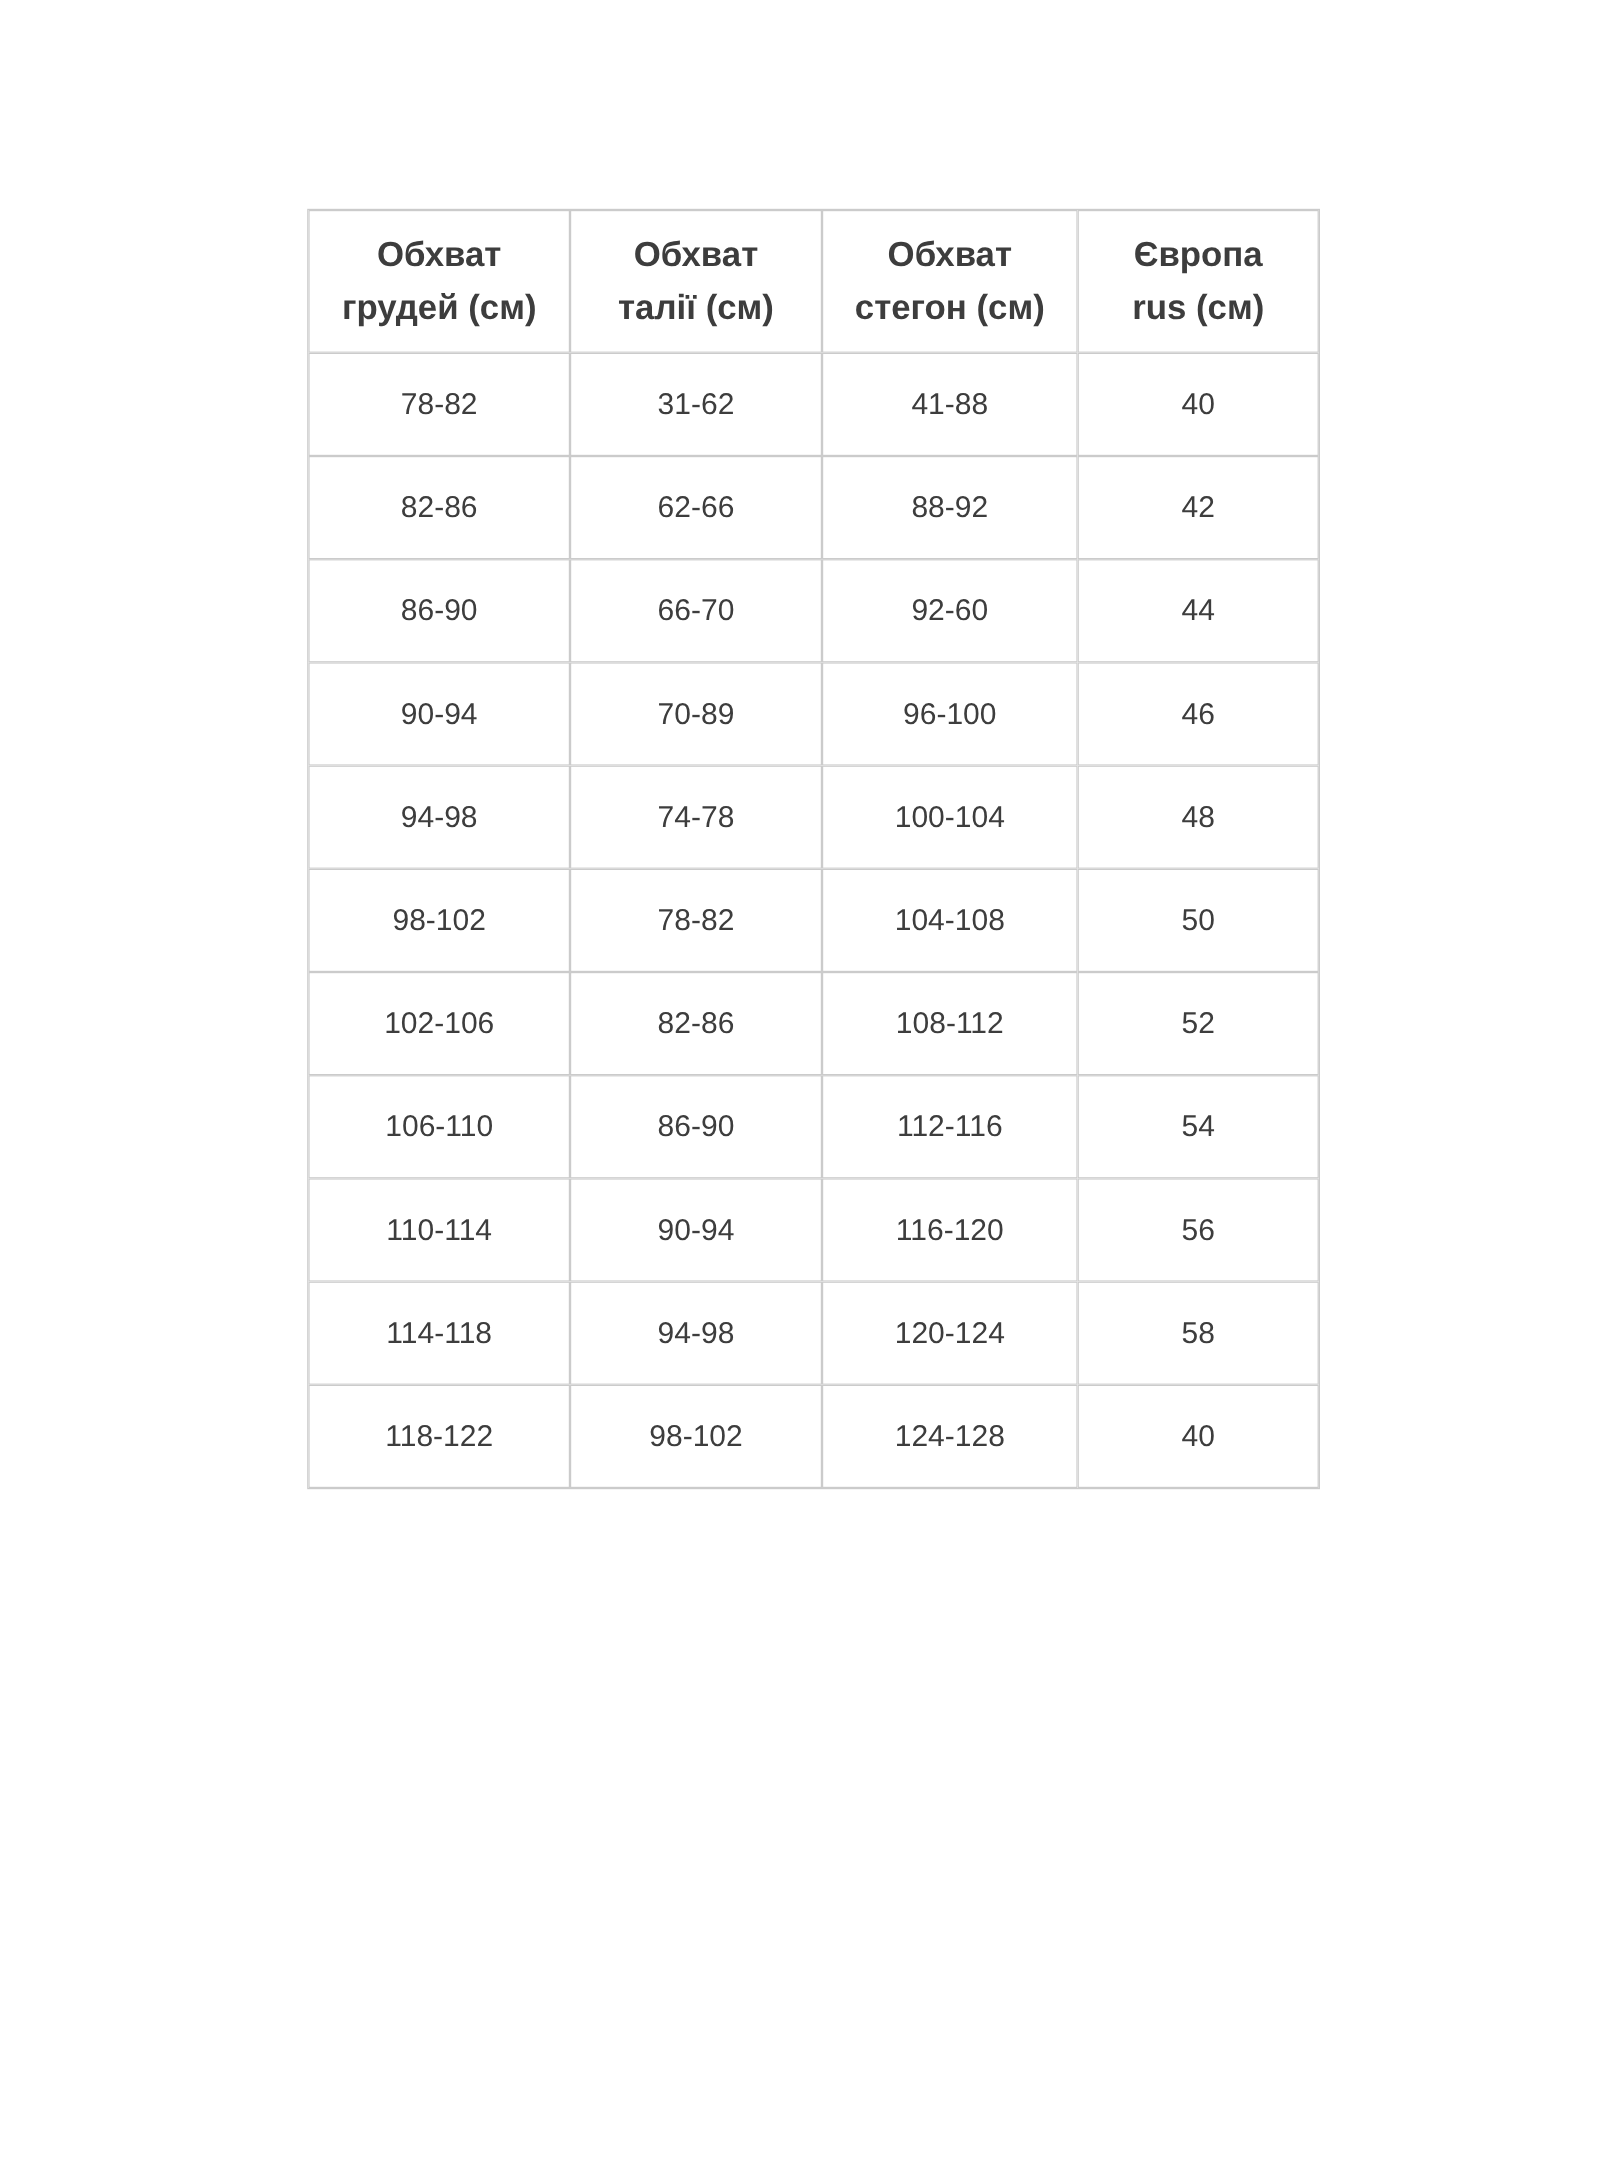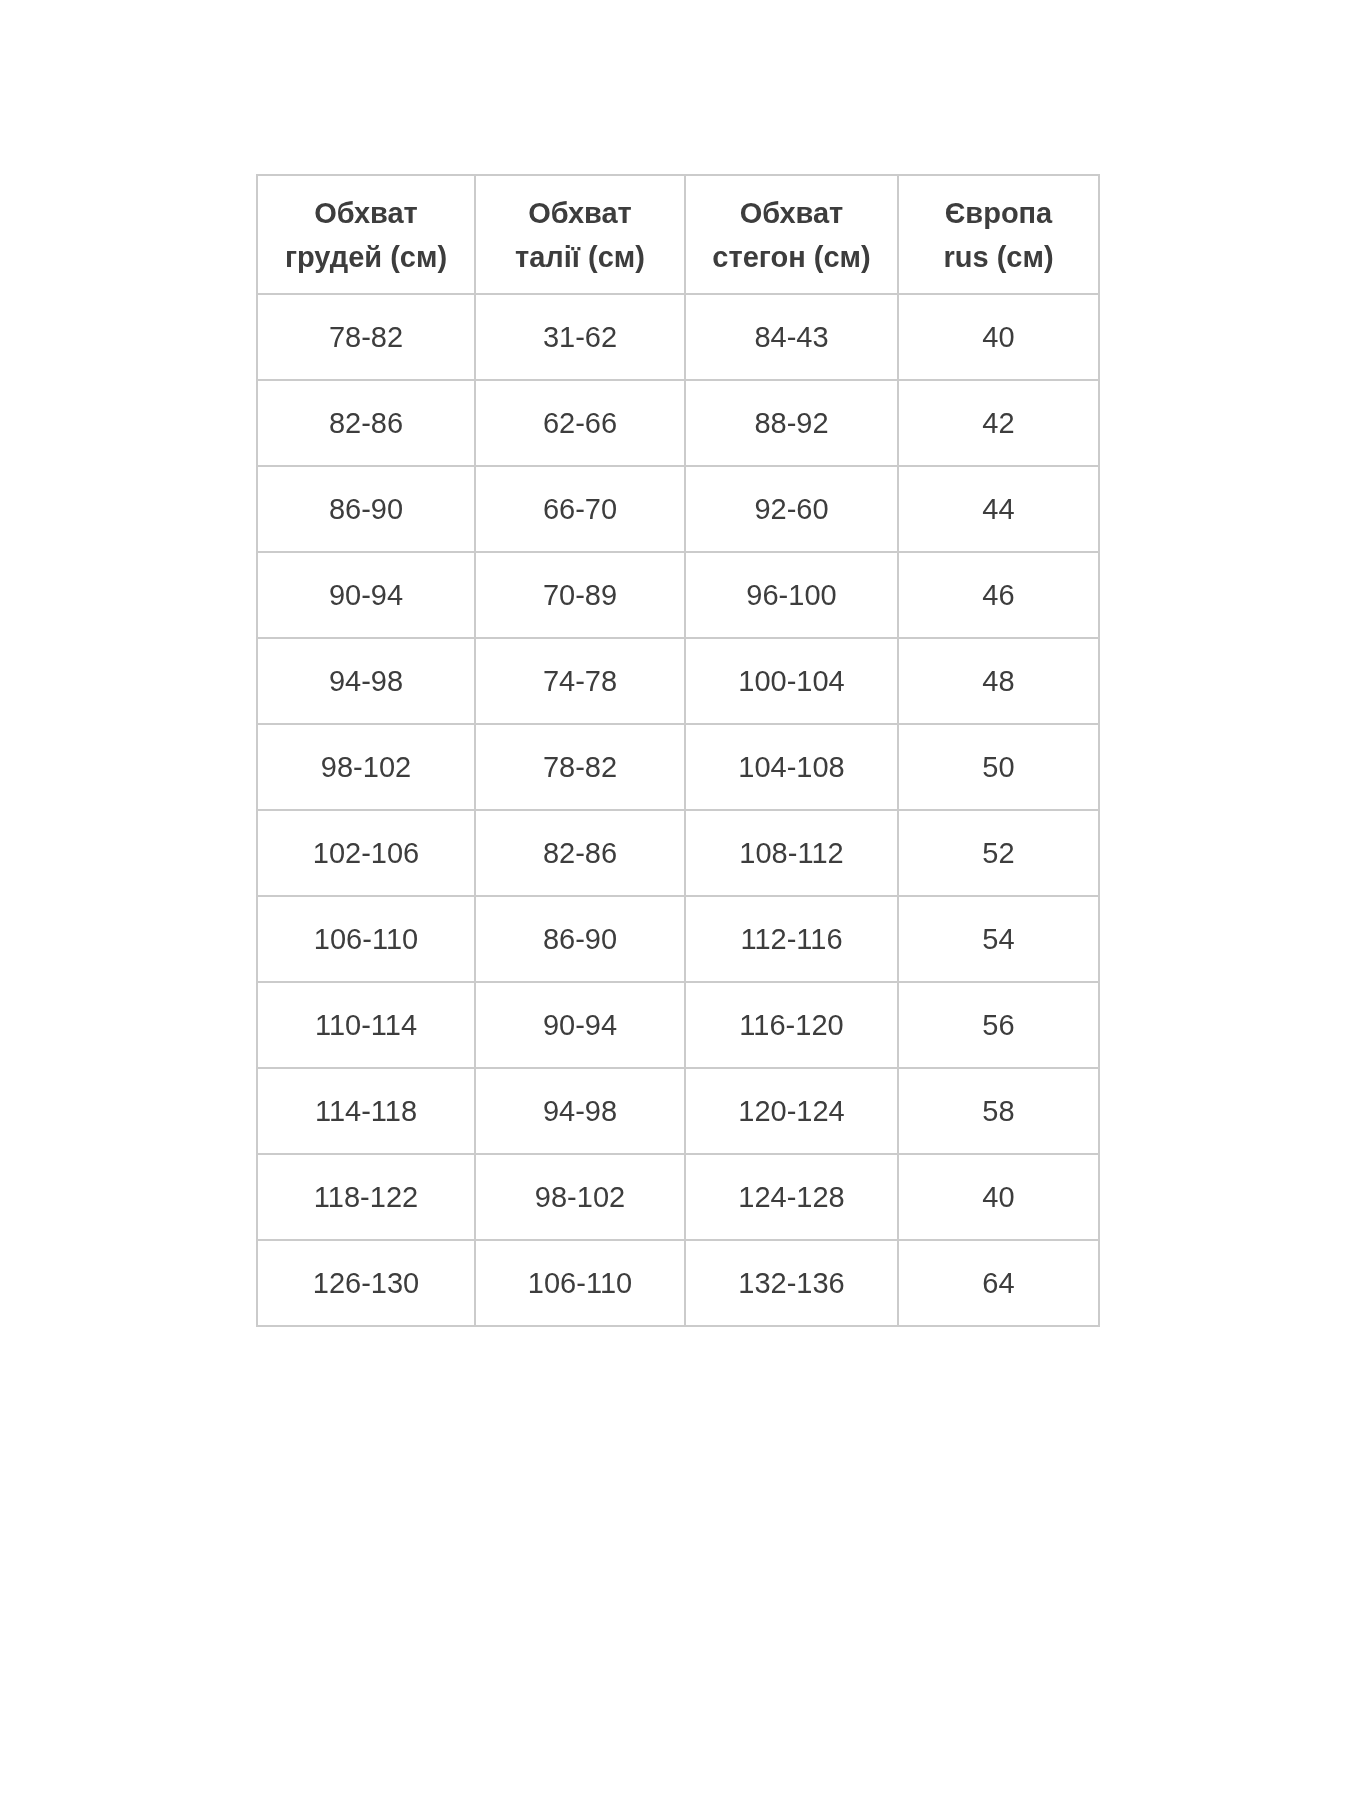--- a/index.html
+++ b/index.html
@@ -43,7 +43,7 @@
   }
   table.size-table td {
     height: 86px;
-    font-size: 29px;
+    font-size: 25px;
     font-weight: normal;
   }
   .hline { display: block; }

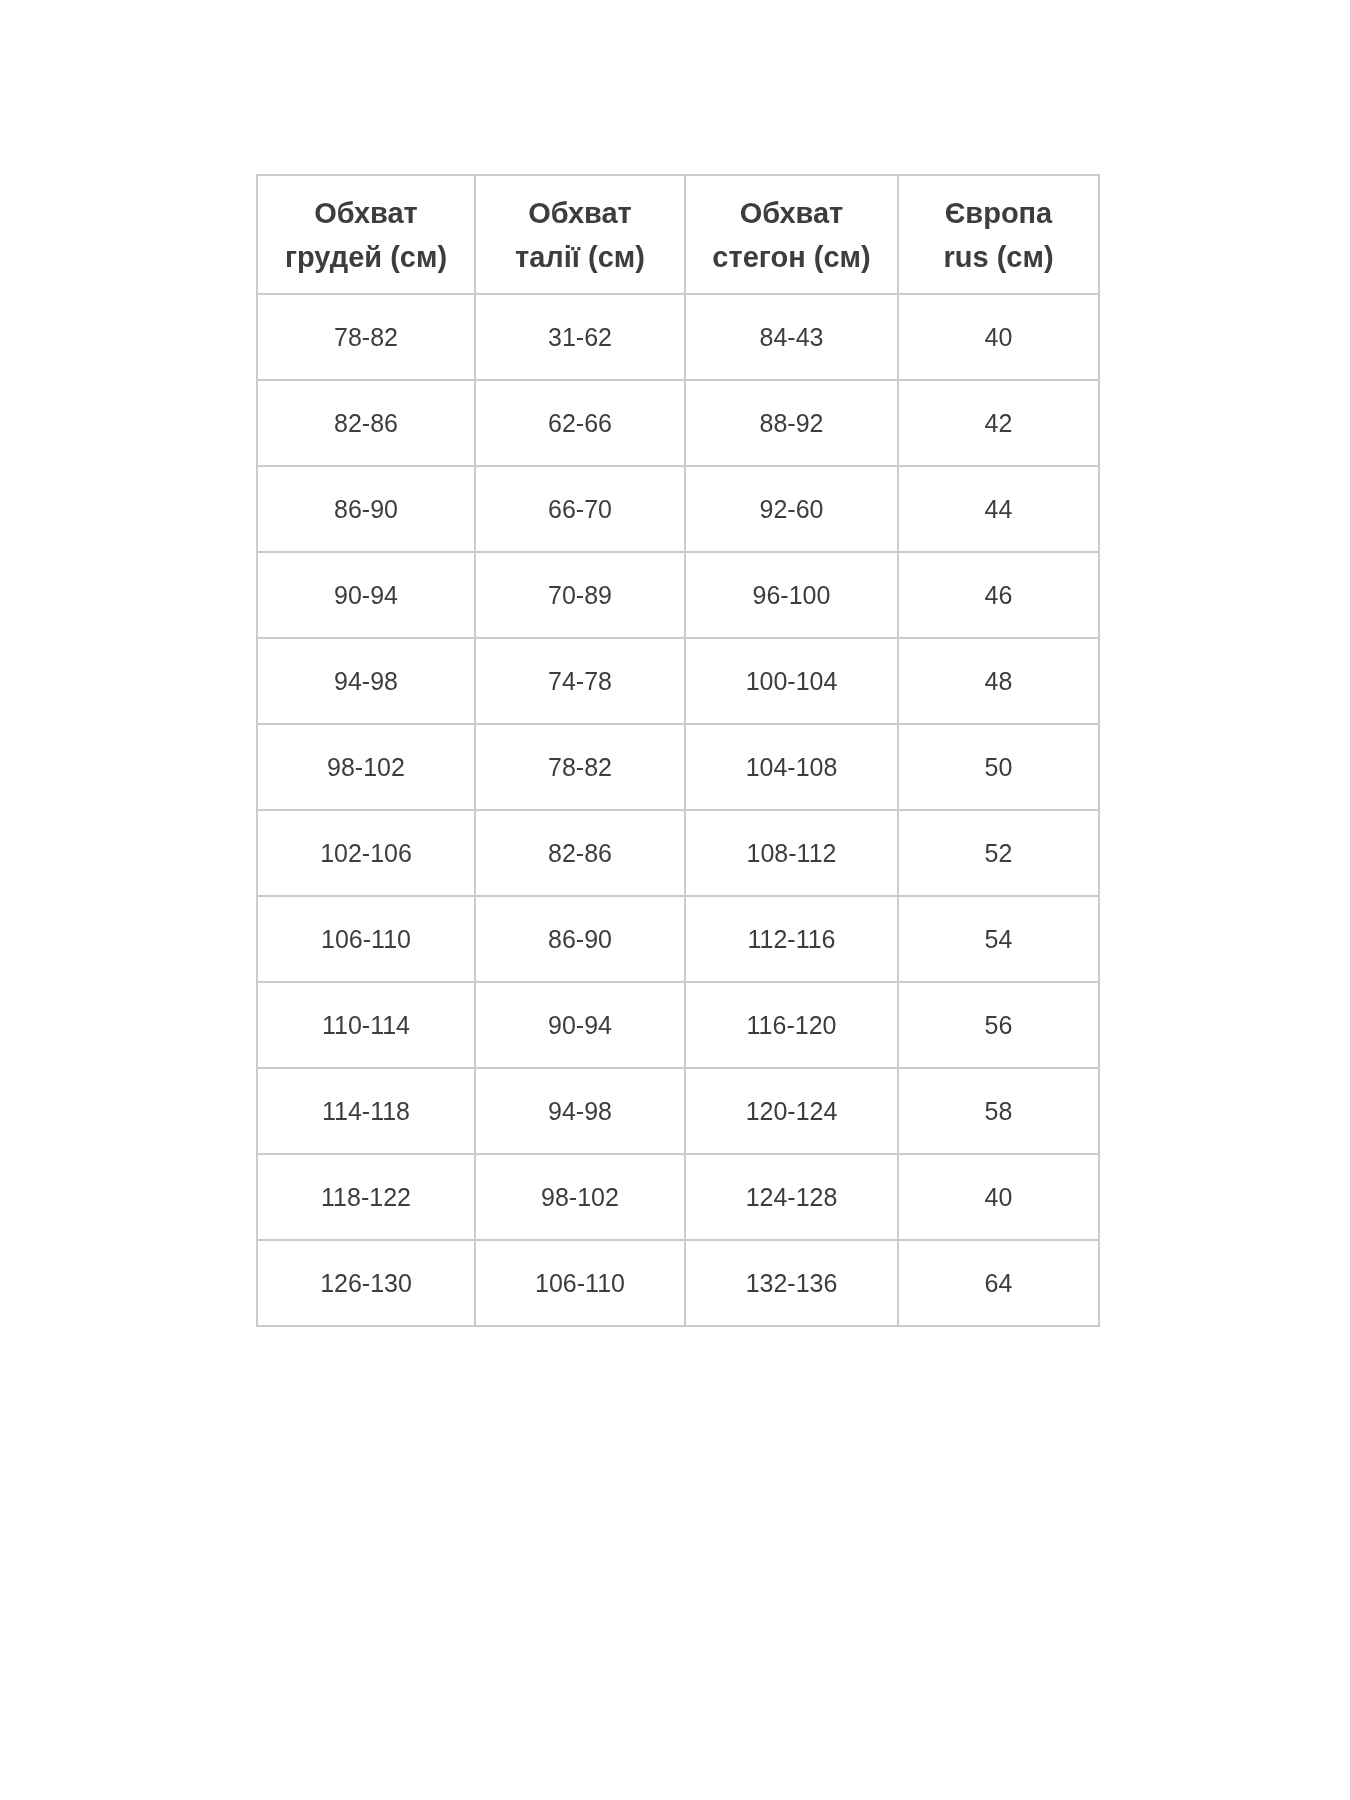--- a/index.html
+++ b/index.html
@@ -83,7 +83,7 @@
       <tr>
         <td>78-82</td>
         <td>31-62</td>
-        <td>84-43</td>
+        <td>41-88</td>
         <td>40</td>
       </tr>
       <tr>

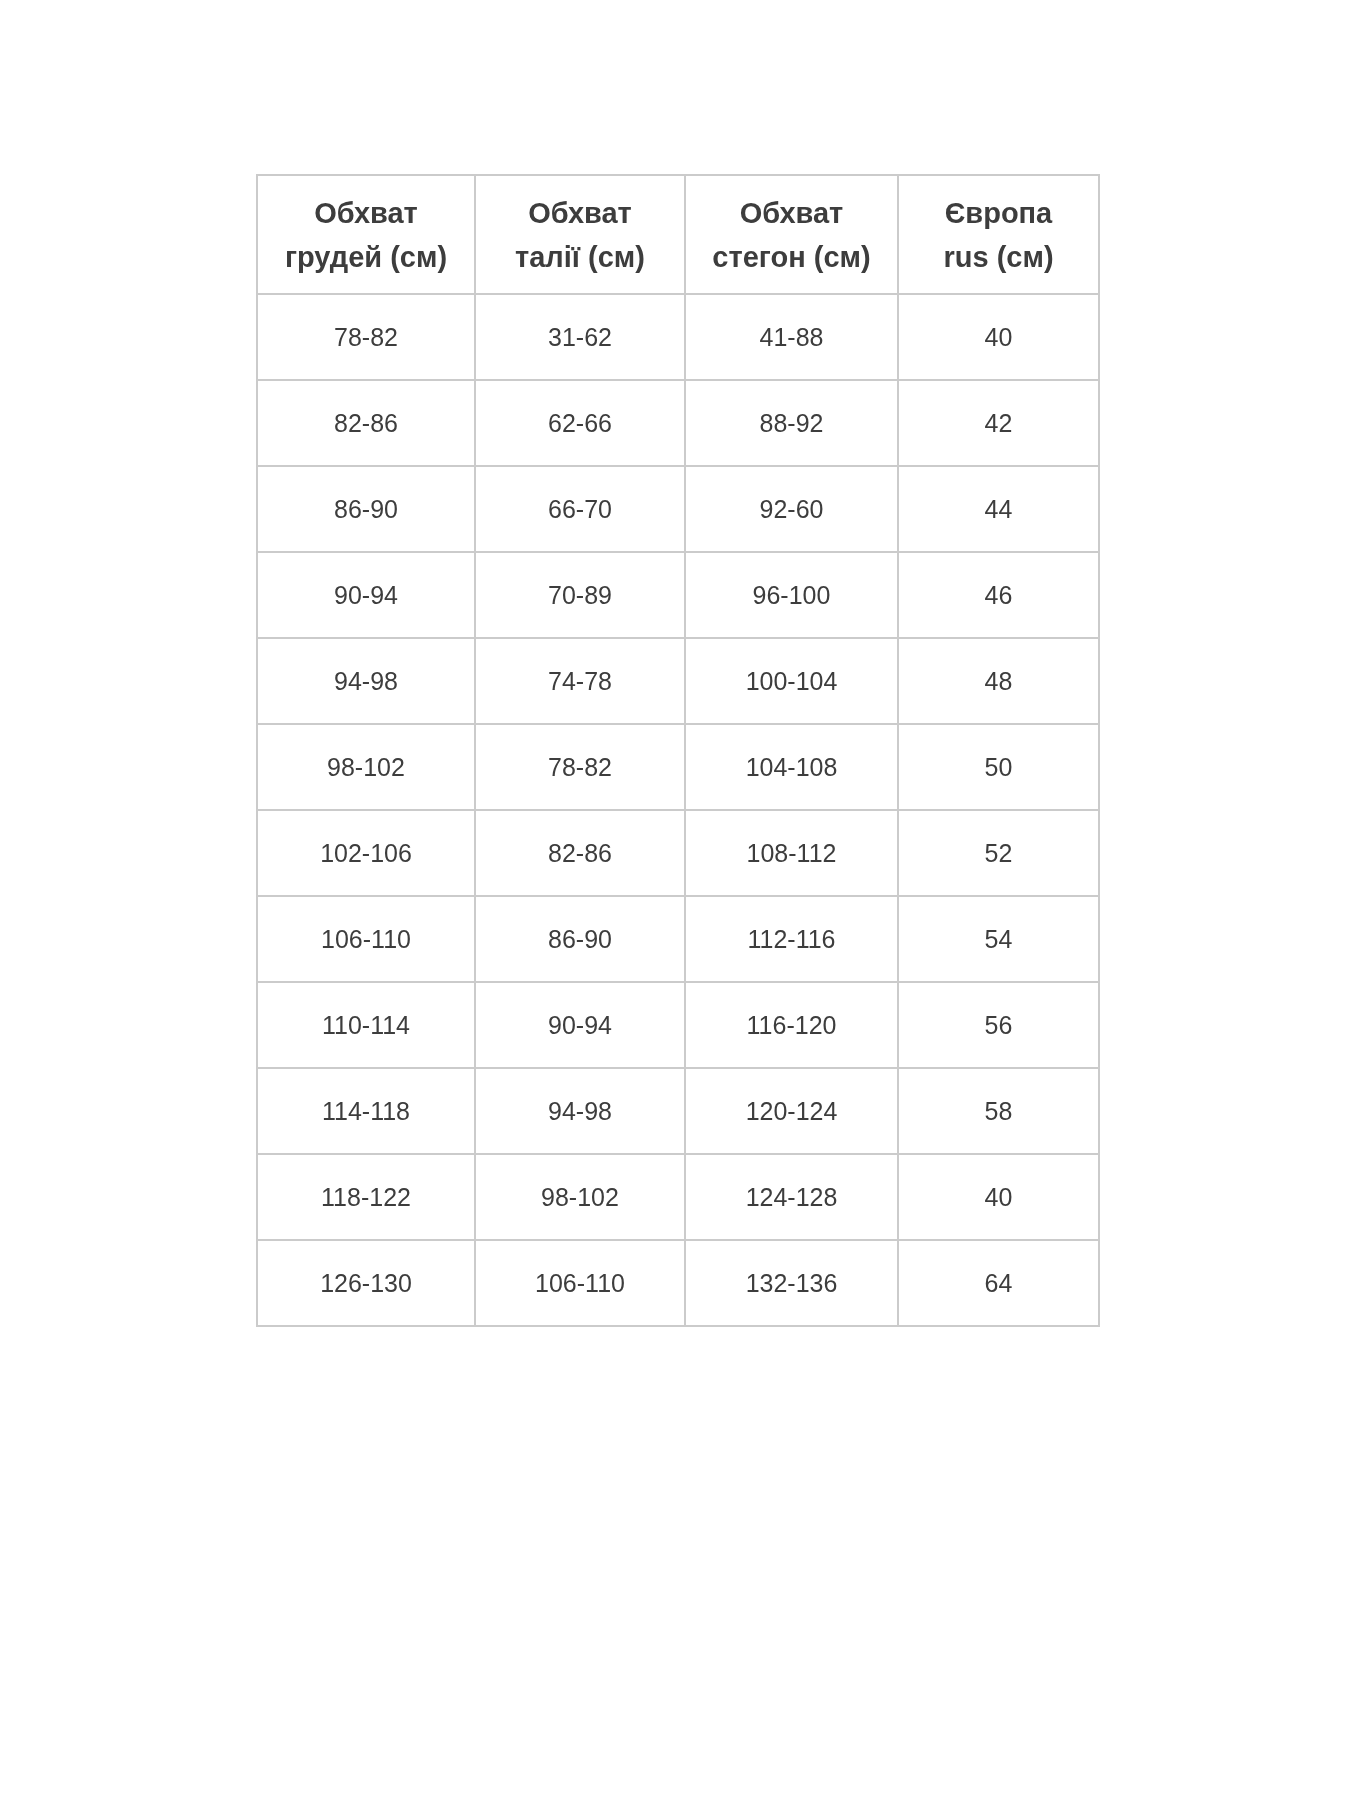--- a/index.html
+++ b/index.html
@@ -146,12 +146,6 @@
         <td>124-128</td>
         <td>40</td>
       </tr>
-      <tr>
-        <td>126-130</td>
-        <td>106-110</td>
-        <td>132-136</td>
-        <td>64</td>
-      </tr>
     </tbody>
   </table>
 </div>

